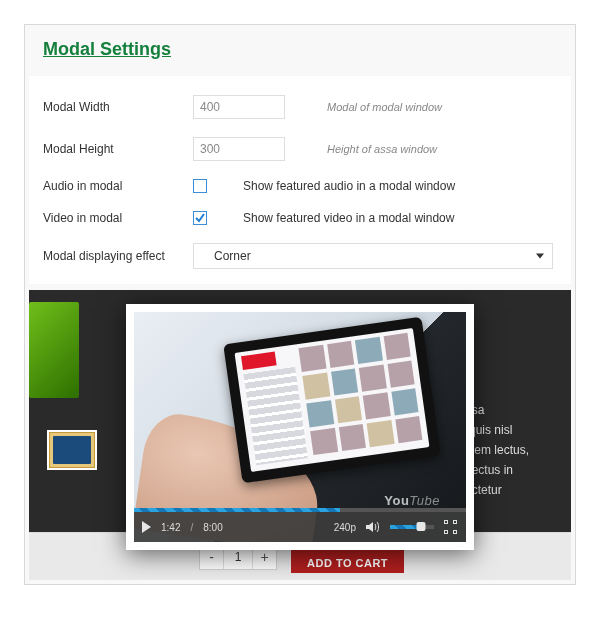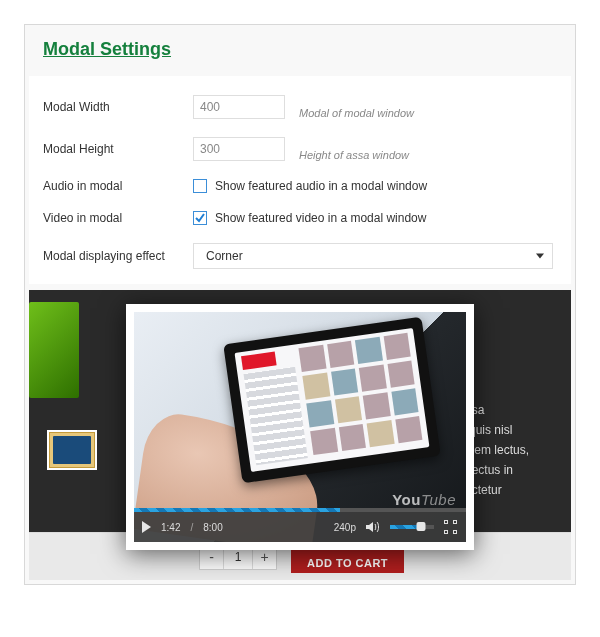--- a/index.html
+++ b/index.html
@@ -34,7 +34,7 @@
     font-size: 12px;
     color: #333;
   }
-  .row-control { display: flex; align-items: flex-end; flex: 1; }
+  .row-control { display: flex; align-items: center; flex: 1; gap: 28px; }
   .txt-input {
     width: 92px;
     height: 24px;

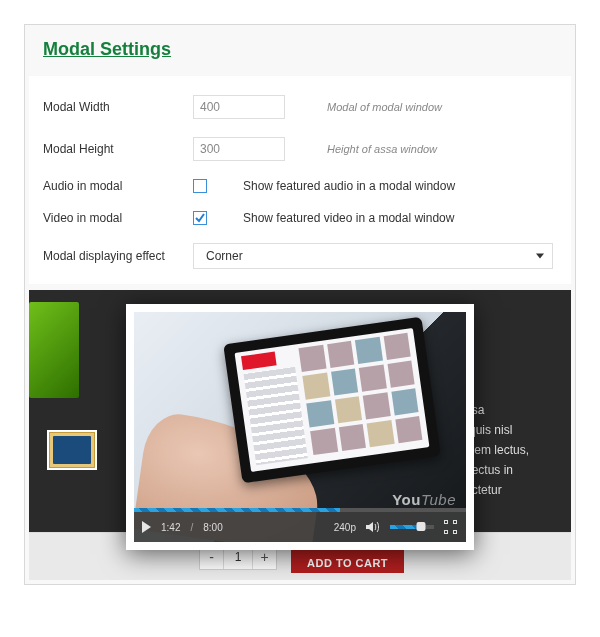--- a/index.html
+++ b/index.html
@@ -66,7 +66,7 @@
     flex: 1;
     height: 26px;
     border: 1px solid #dedede;
-    padding: 0 22px 0 12px;
+    padding: 0 22px 0 20px;
     font-size: 12px;
     color: #333;
     display: flex;

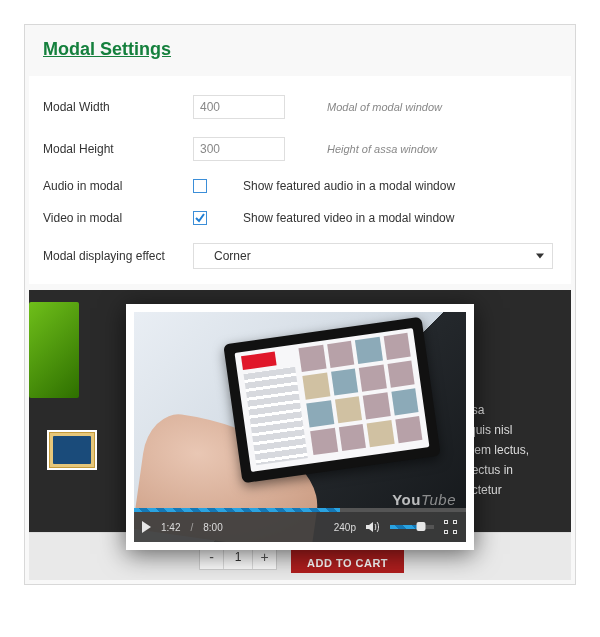--- a/index.html
+++ b/index.html
@@ -130,7 +130,7 @@
   .mag-grid div:nth-child(3n){background:#8caab8;}
   .mag-grid div:nth-child(5n){background:#d0c1a2;}
   .hand{position:absolute;left:6px;bottom:0;width:180px;height:120px;background:radial-gradient(ellipse at 30% 30%,#e9c7b4,#c49277);border-top-right-radius:90% 70%;border-top-left-radius:20% 40%;transform:rotate(8deg);}
-  .yt-logo{position:absolute;right:10px;bottom:34px;color:#bbb;font-size:15px;font-style:italic;letter-spacing:.5px;opacity:.7;}
+  .yt-logo{position:absolute;right:26px;bottom:34px;color:#bbb;font-size:13px;font-style:italic;letter-spacing:.5px;opacity:.7;}
   .yt-logo b{color:#fff;font-style:normal;}
 
   .controls{

